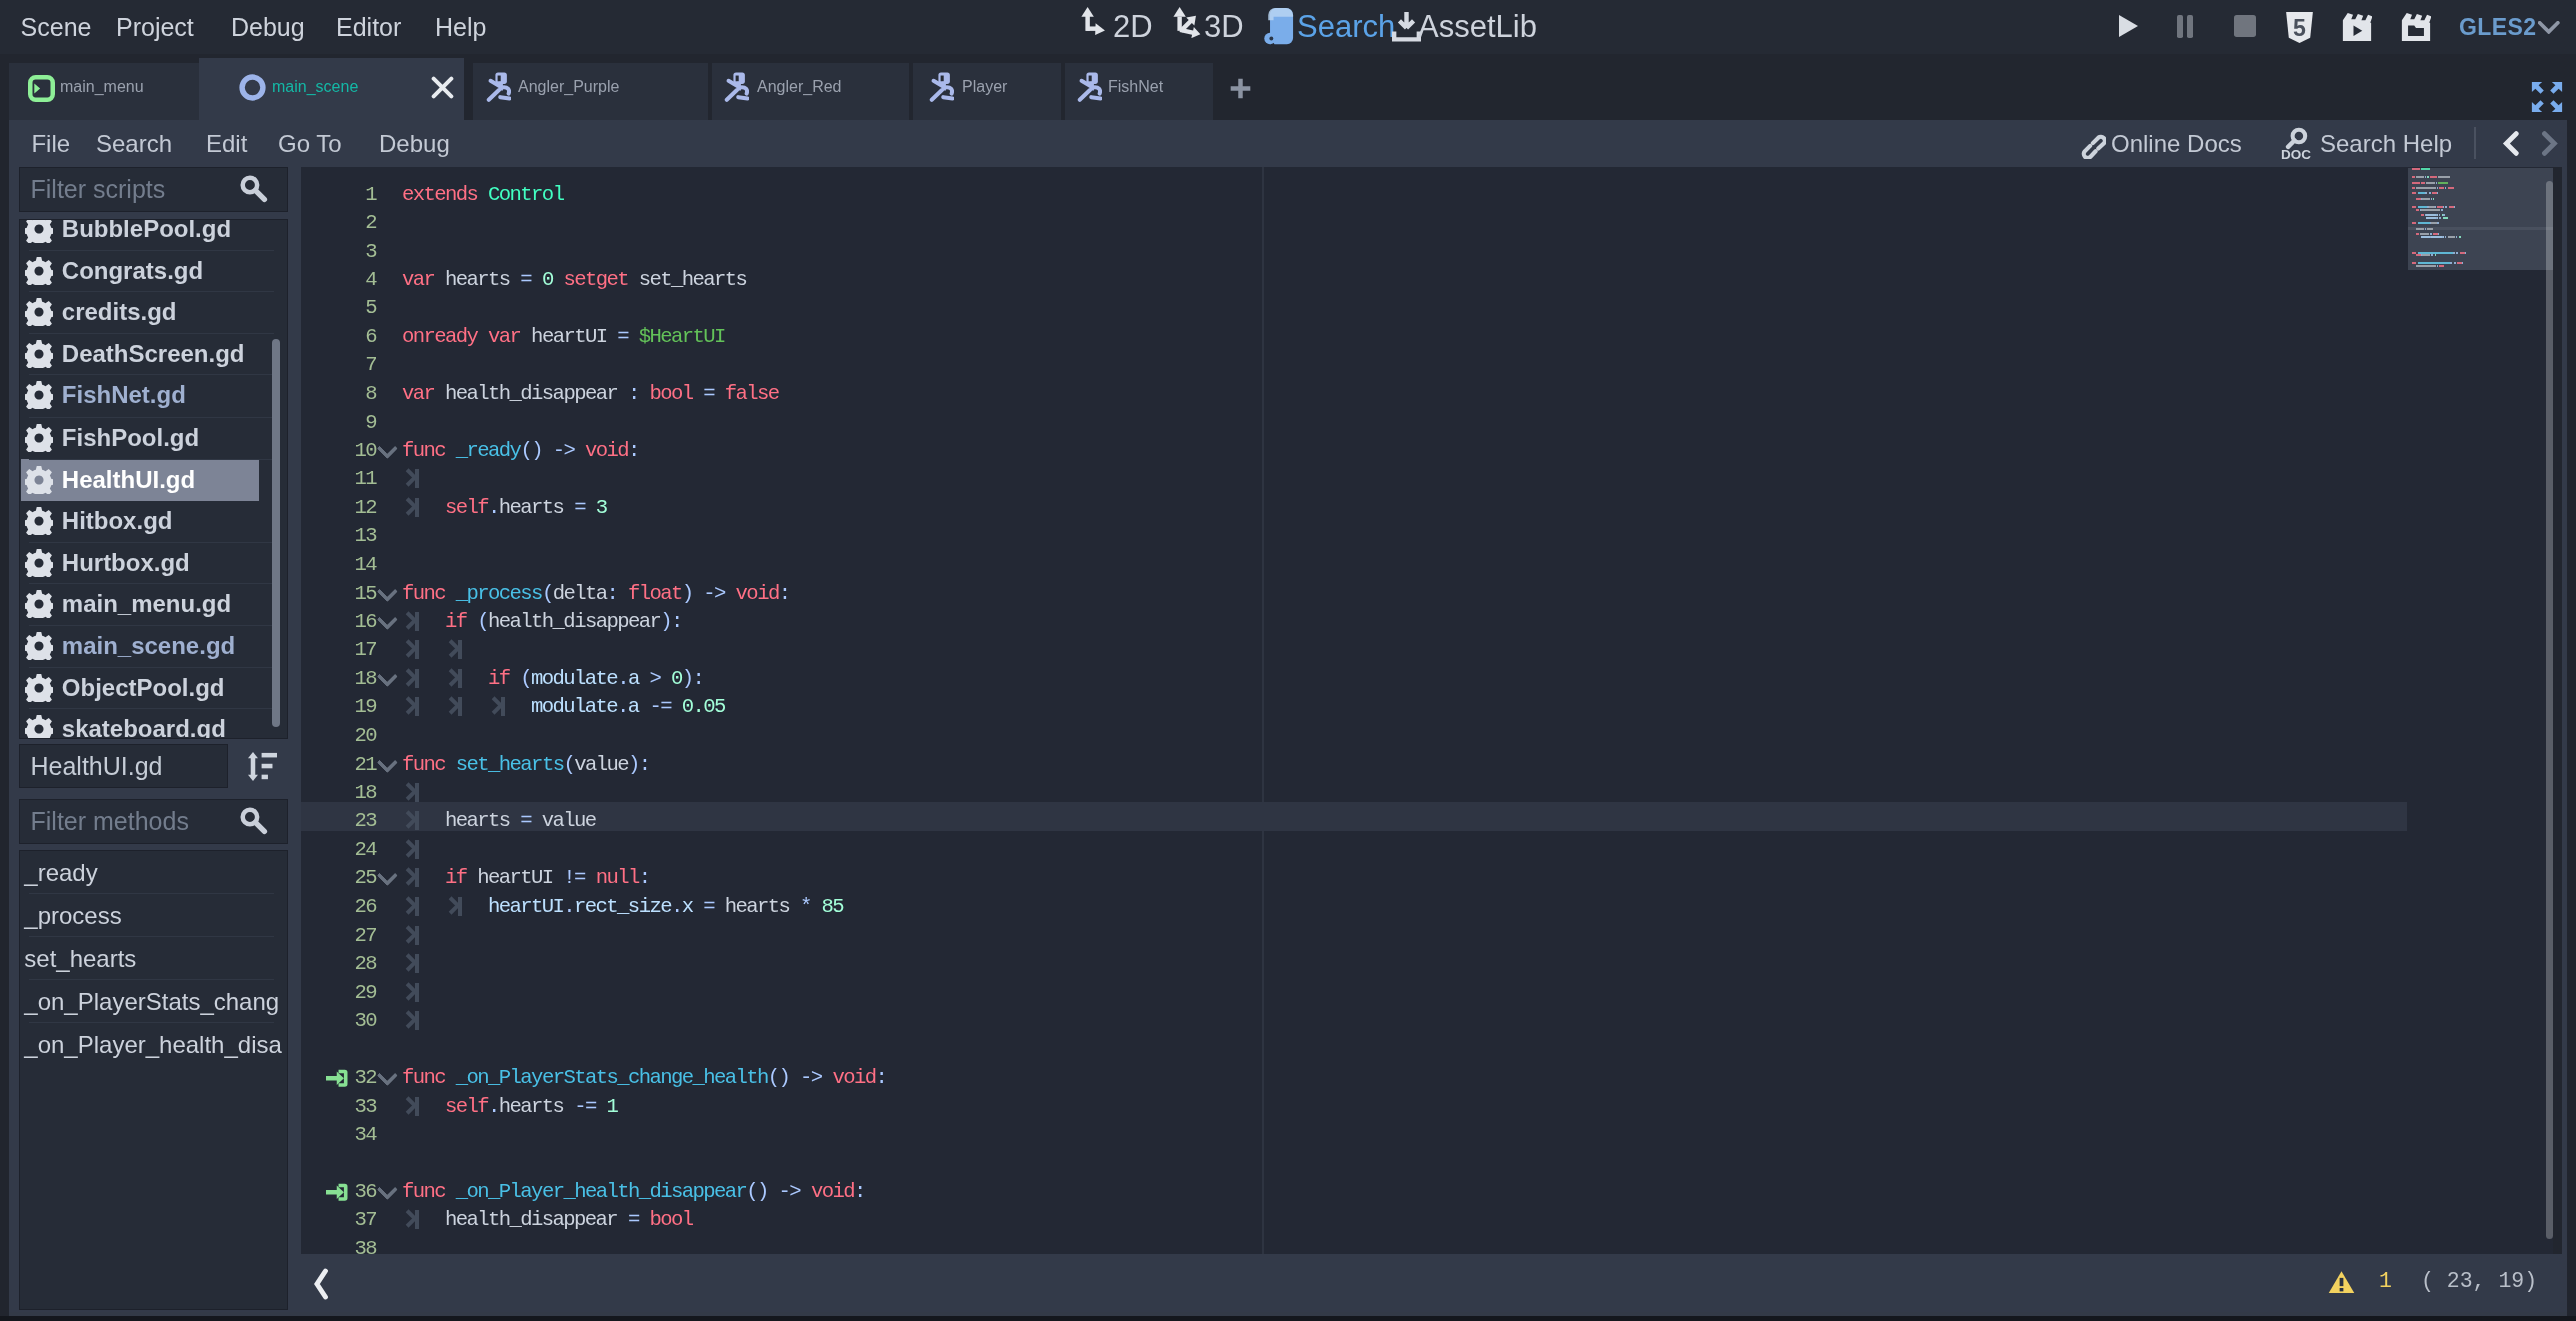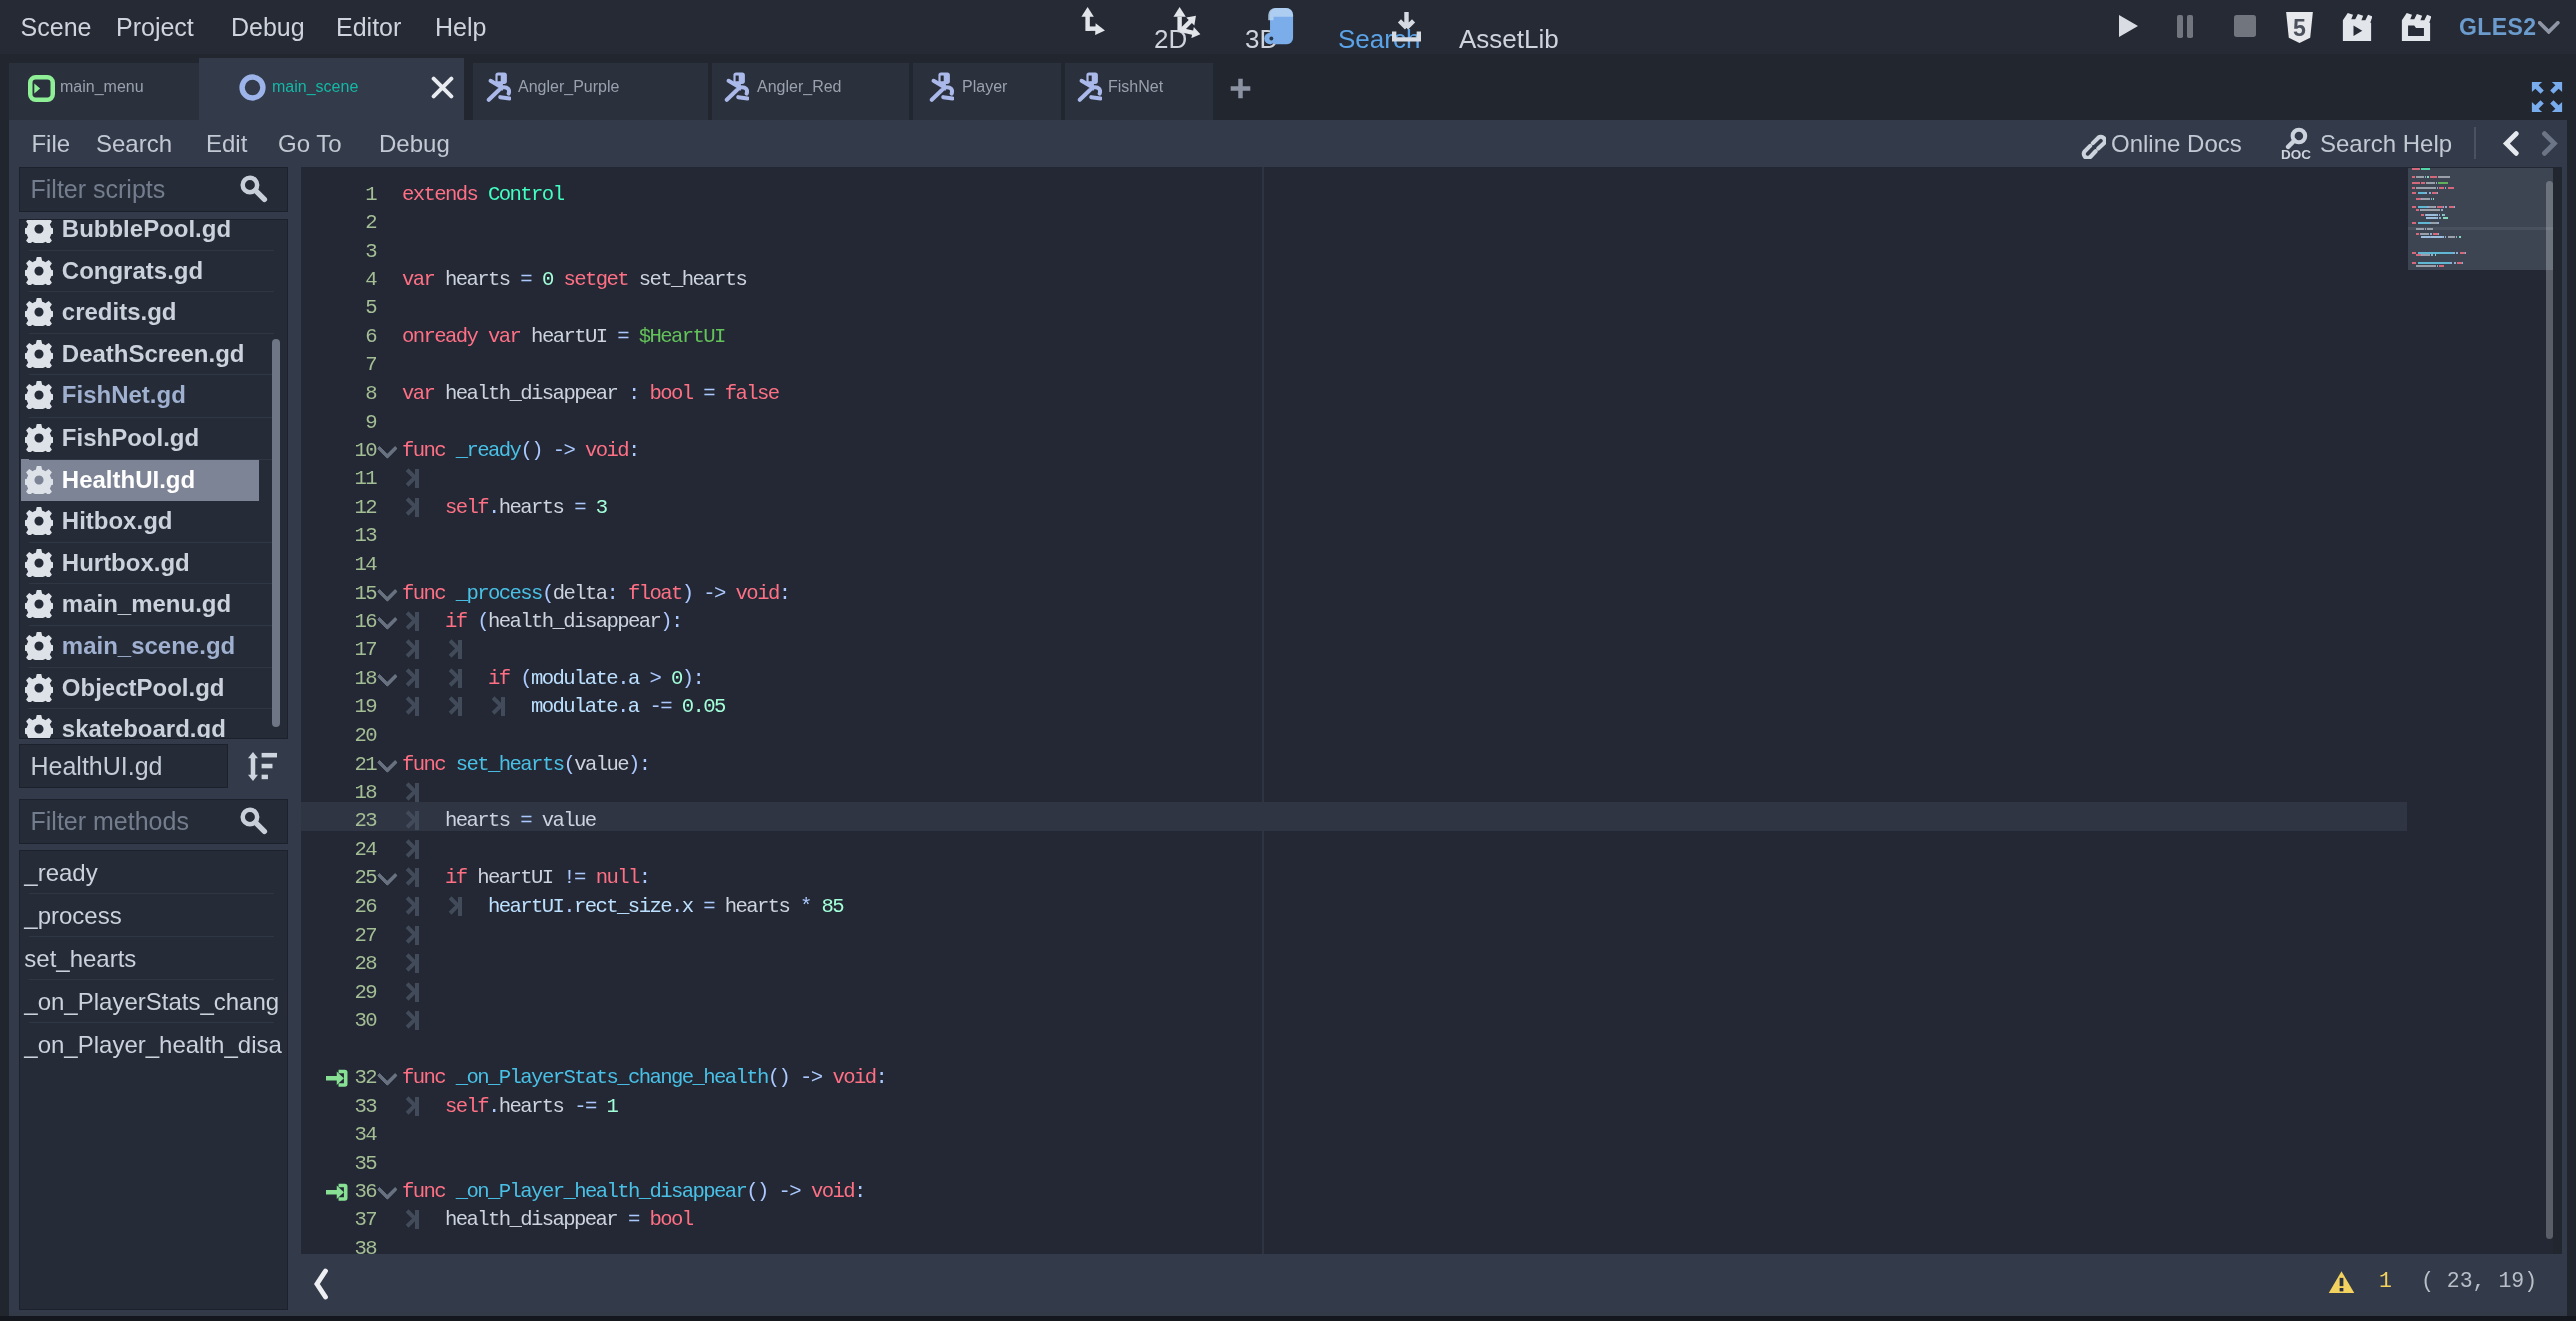--- a/index.html
+++ b/index.html
@@ -8,7 +8,7 @@
   
   #topbar { position:absolute; left:0; top:0; width:2576px; height:54px; background:#252a34; }
   .menuitem { position:absolute; top:0; height:54px; line-height:54px; font-size:25px; color:#ced3dc; }
-  .wsitem { position:absolute; top:12px; height:54px; line-height:54px; font-size:26px; color:#ced3dc;margin-left:41px; }
+  .wsitem { position:absolute; top:0; height:54px; line-height:54px; font-size:31px; color:#ced3dc; }
   
   #tabbar { position:absolute; left:0; top:54px; width:2576px; height:66px; background:#22262f; }
   .tab { position:absolute; top:9px; height:57px; }

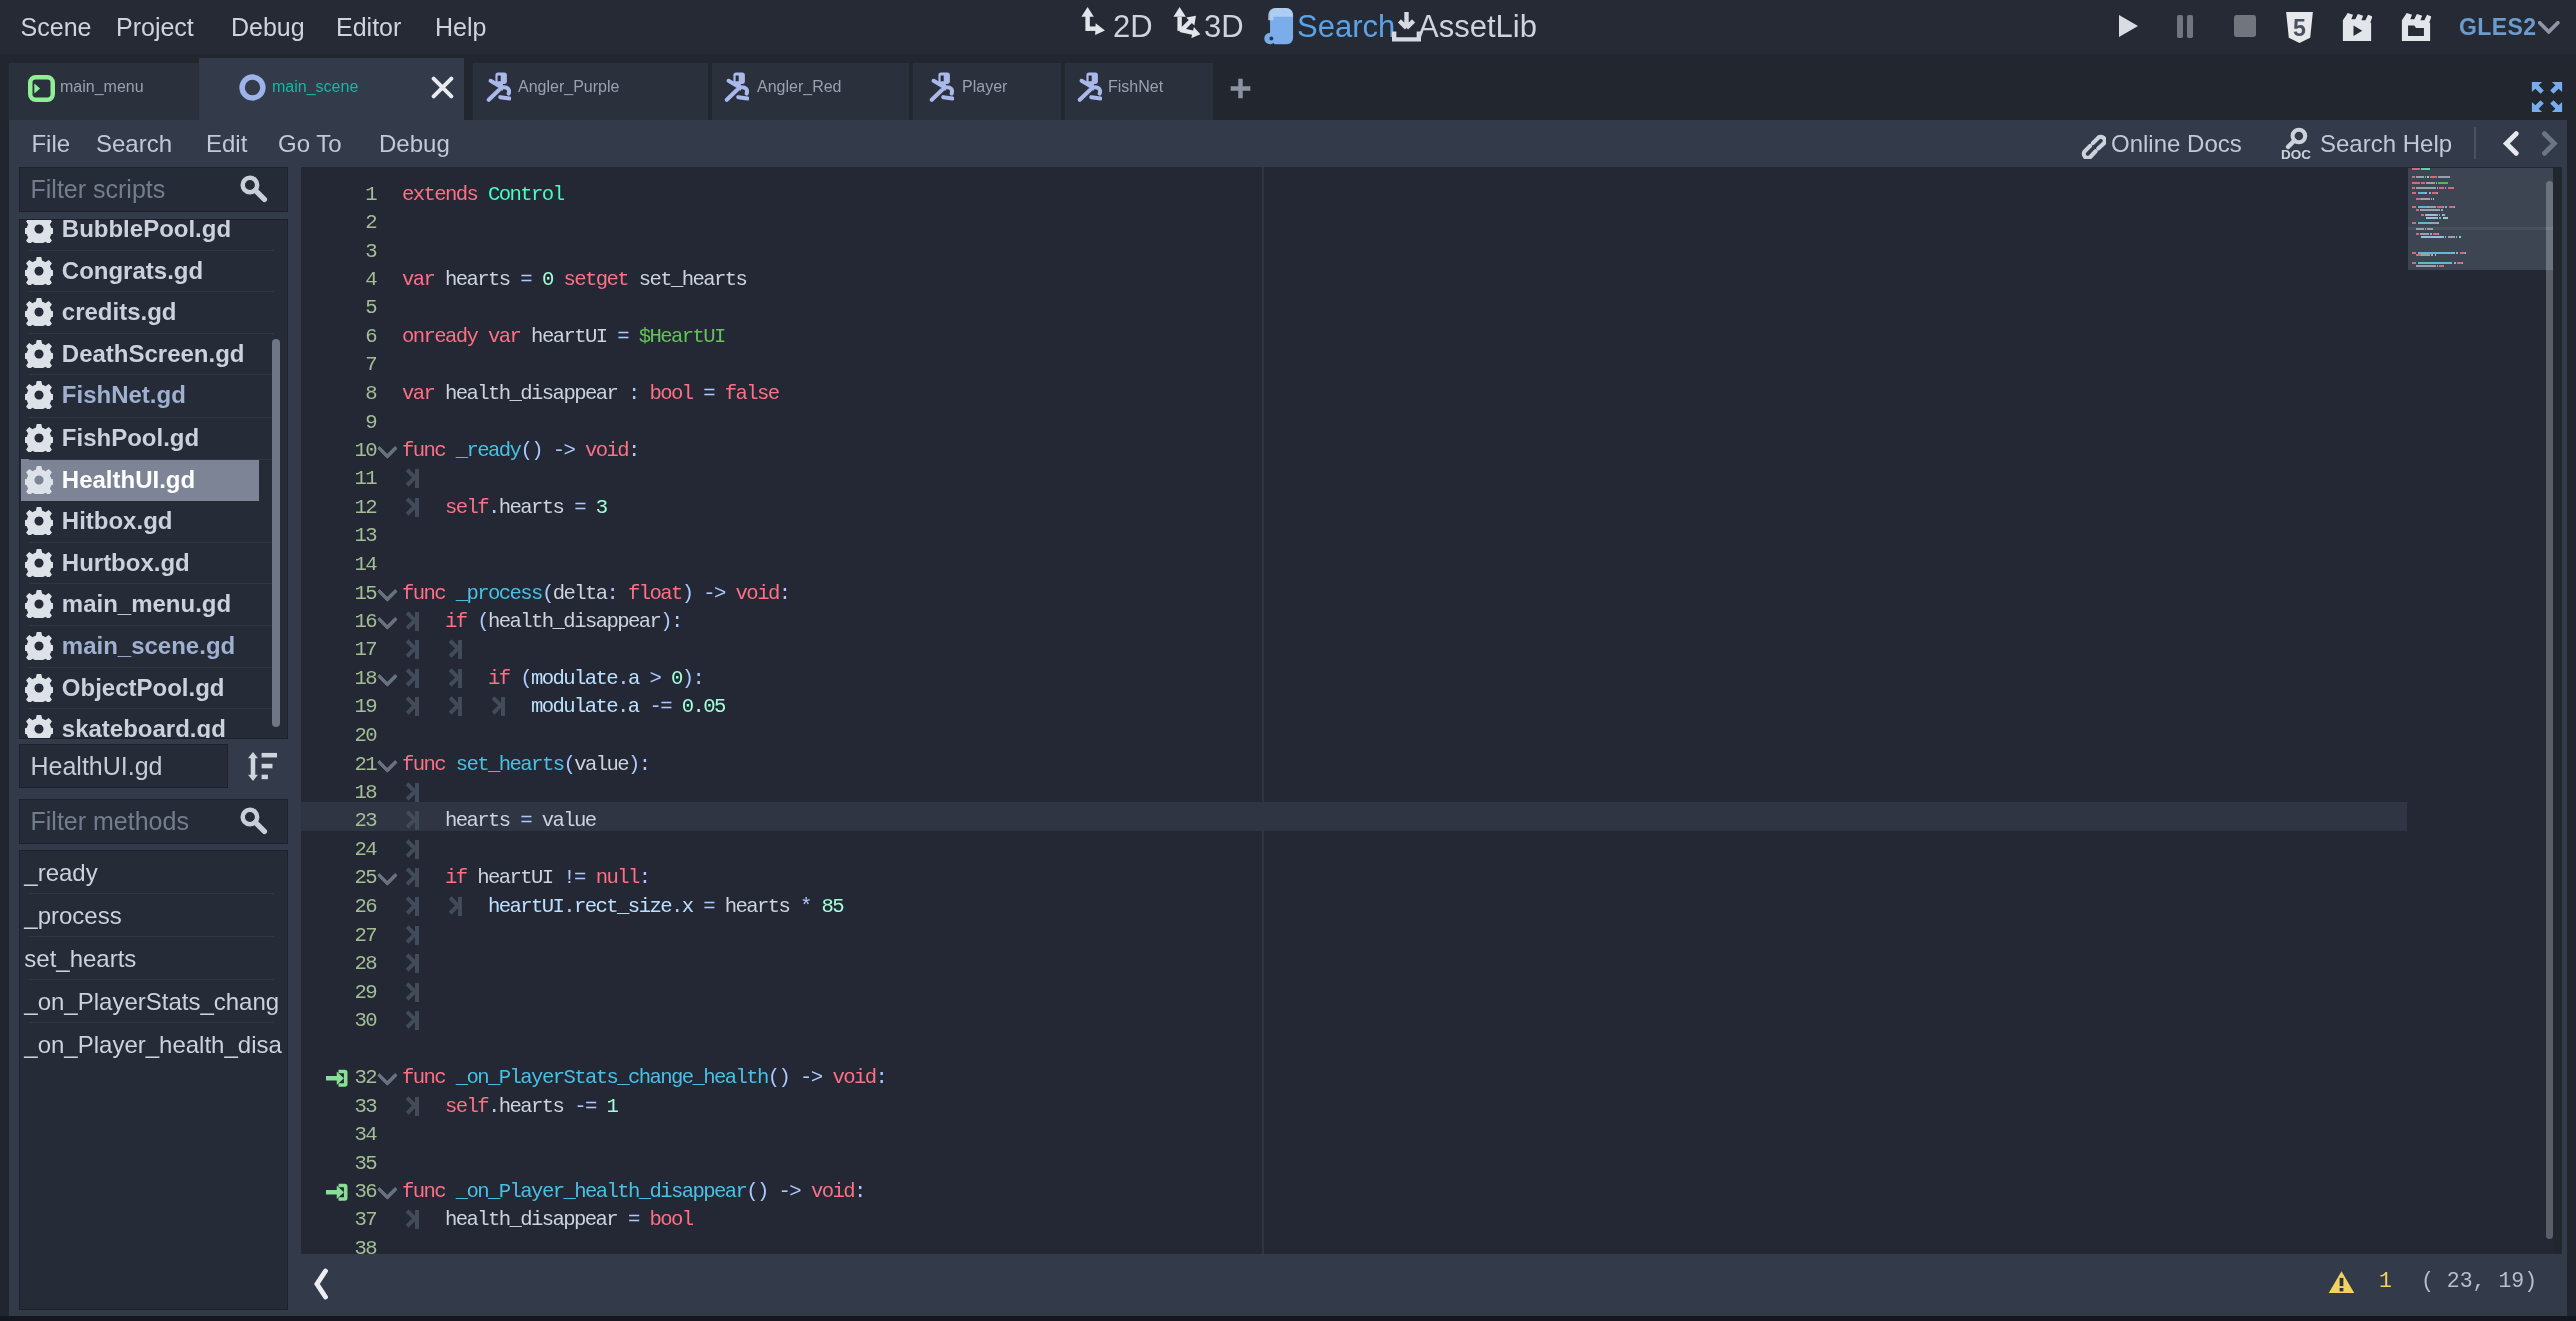--- a/index.html
+++ b/index.html
@@ -397,7 +397,6 @@
         </svg><span class="num">32</span><span class="fold"></span><span class="txt"><span class="k">func</span><span class="t"> </span><span class="fn">_on_PlayerStats_change_health</span><span class="s">()</span><span class="t"> </span><span class="s">-&gt;</span><span class="t"> </span><span class="k">void</span><span class="s">:</span></span></div>
     <div class="cl" style="top:925px"><span class="num">33</span><span class="txt"><i class="tb"></i><span class="k">self</span><span class="s">.</span><span class="t">hearts </span><span class="s">-=</span><span class="t"> </span><span class="n">1</span></span></div>
     <div class="cl" style="top:953px"><span class="num">34</span></div>
-    <div class="cl" style="top:982px"><span class="num">35</span></div>
     <div class="cl" style="top:1010px"><svg class="conn" width="22.4" height="20.6" viewBox="0 0 25 23">
           <path d="M0 9 h12 v-5 l8 7.5 -8 7.5 v-5 h-12 z" fill="#87e093"></path>
           <path d="M14 2 h7 a3 3 0 0 1 3 3 v13 a3 3 0 0 1 -3 3 h-7 v-4 h6 v-11 h-6 z" fill="#87e093"></path>

